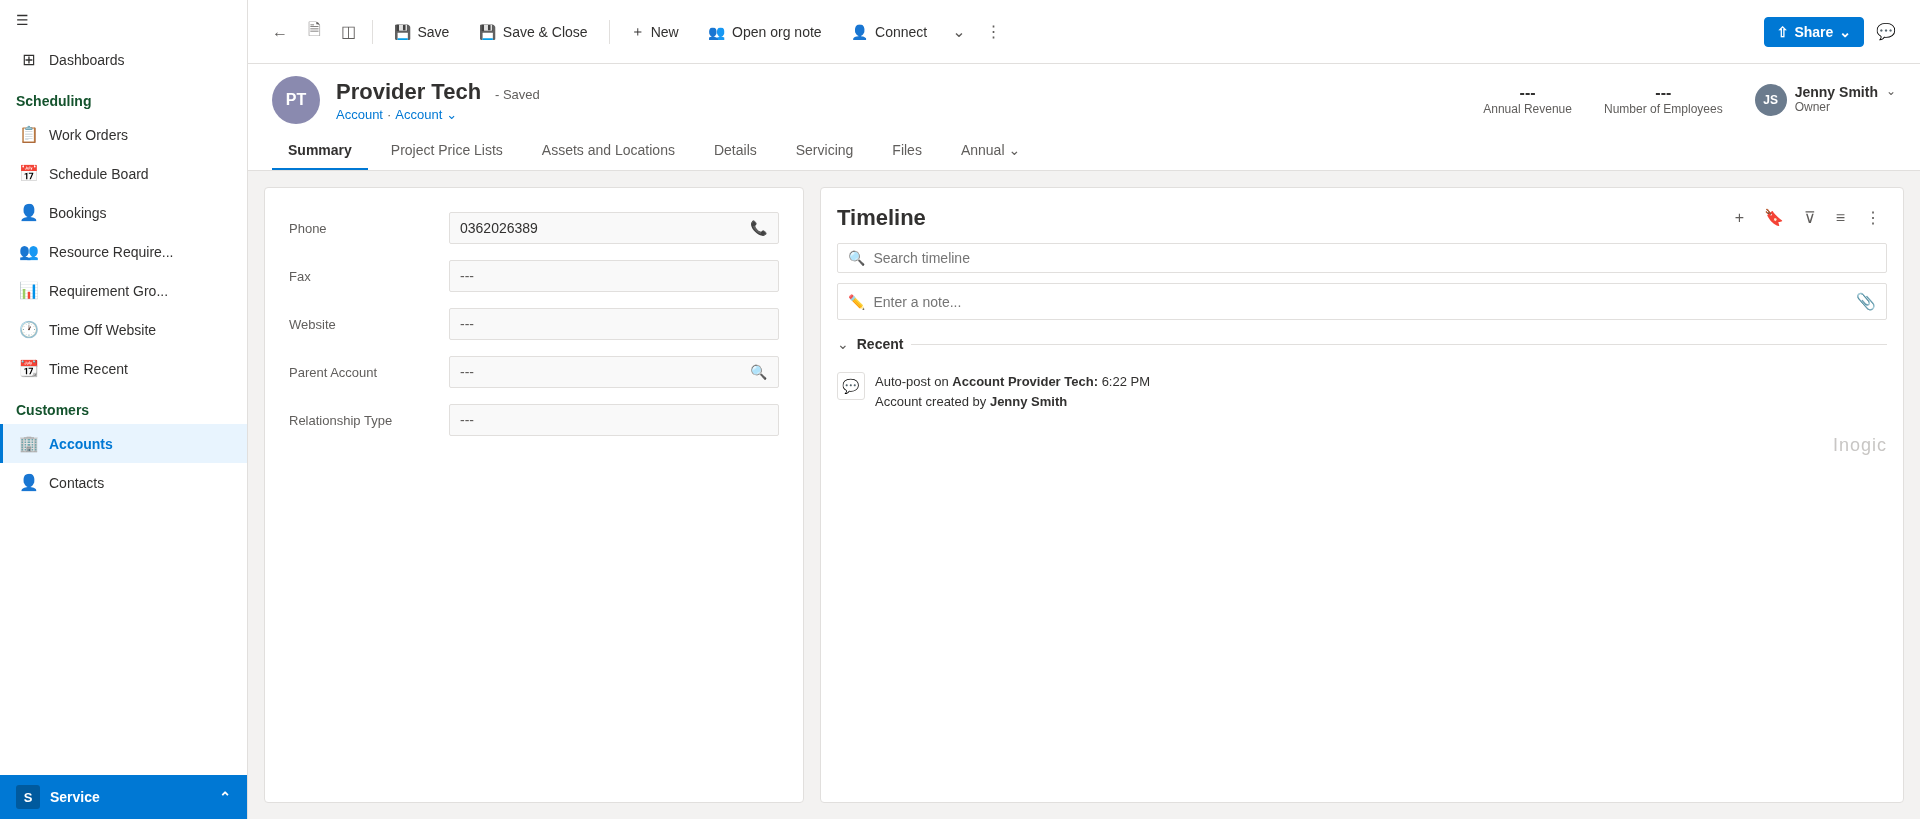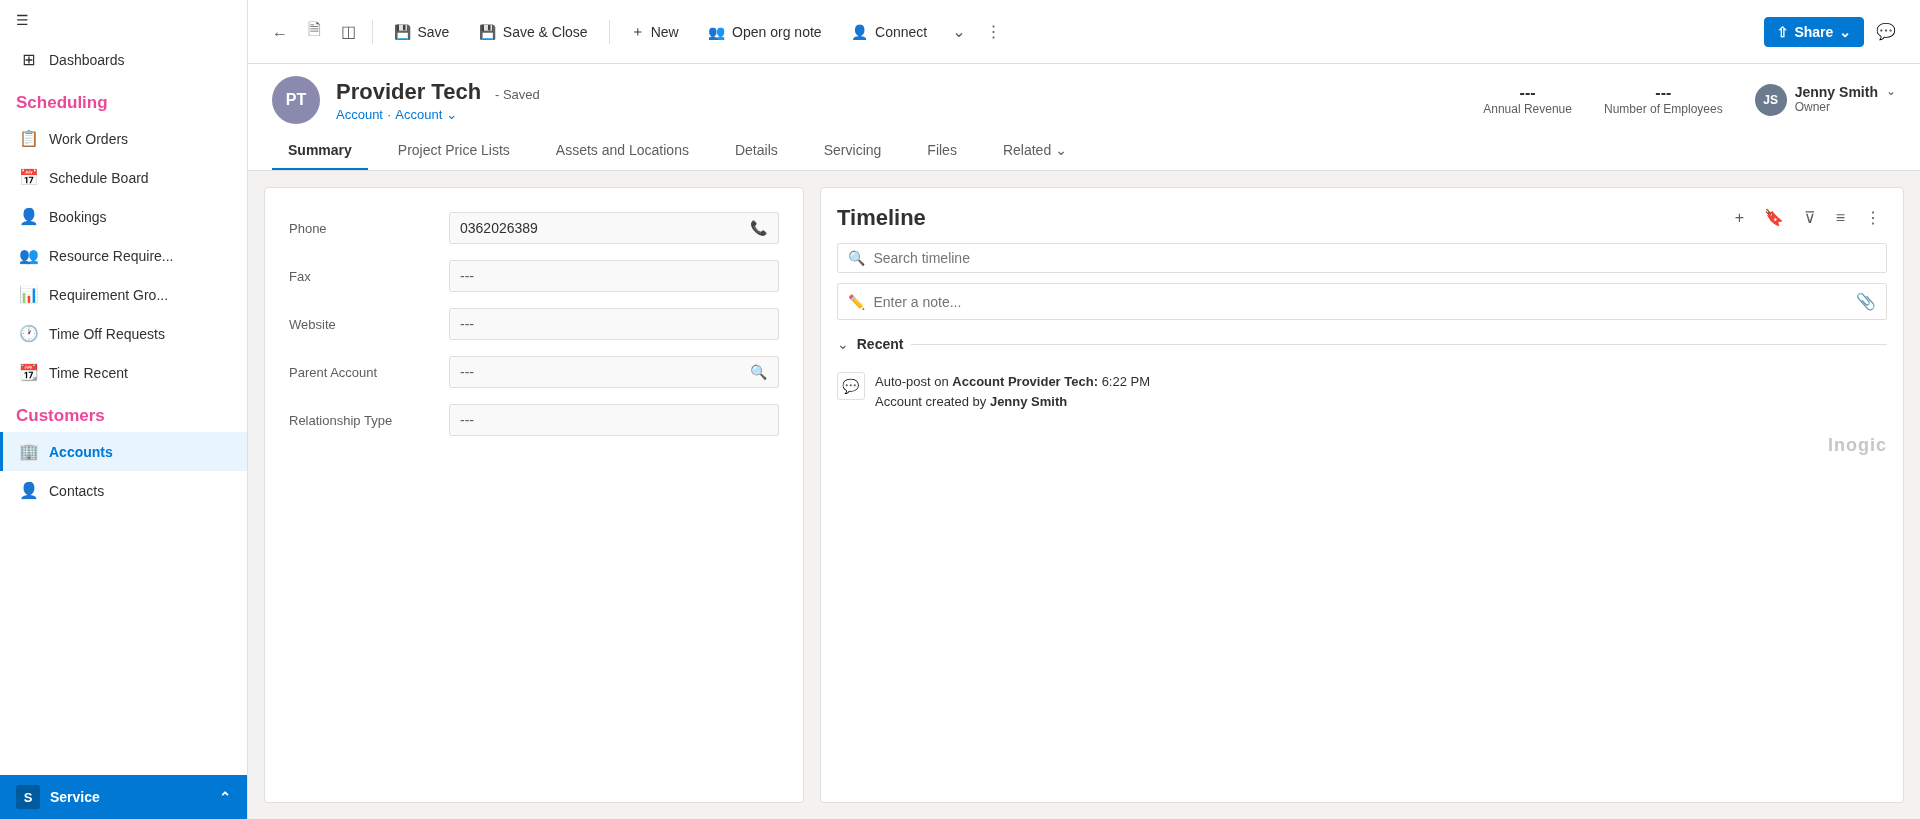--- a/index.html
+++ b/index.html
@@ -8,7 +8,7 @@
     
     .sidebar { width: 248px; background: #fff; border-right: 1px solid #e1dfdd; display: flex; flex-direction: column; height: 100%; overflow-y: auto; flex-shrink: 0; }
     .sidebar-hamburger { padding: 12px 16px; cursor: pointer; }
-    .sidebar-section-label { font-size: 17px; font-weight: 600; color: #ec4899; padding: 14px 16px 6px 16px; }
+    .sidebar-section-label { font-size: 14px; font-weight: 600; color: #14532d; padding: 14px 16px 6px 16px; }
     .sidebar-item { display: flex; align-items: center; gap: 10px; padding: 10px 16px; cursor: pointer; color: #323130; font-size: 14px; border-left: 3px solid transparent; }
     .sidebar-item.active { background: #e8f4fe; border-left: 3px solid #0078d4; font-weight: 600; color: #0078d4; }
     .sidebar-item .icon { font-size: 16px; width: 20px; text-align: center; }

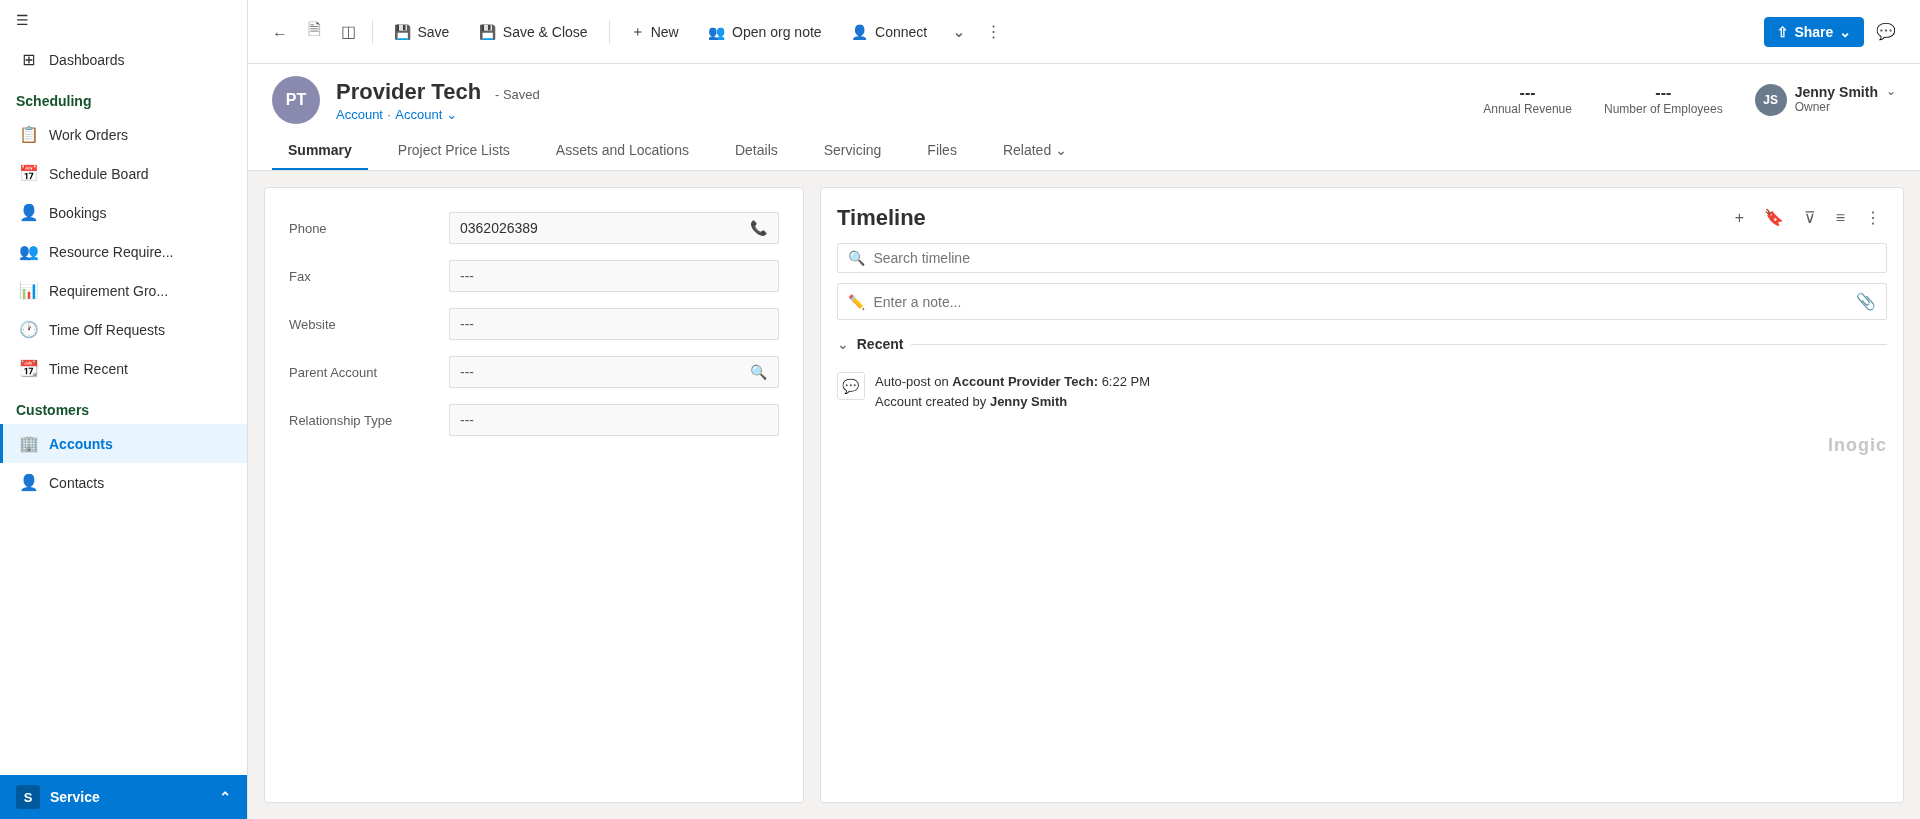--- a/index.html
+++ b/index.html
@@ -47,7 +47,7 @@
     .owner-chevron { cursor: pointer; color: #605e5c; font-size: 12px; }
 
     
-    .tabs { display: flex; align-items: center; gap: 14px; border-bottom: none; }
+    .tabs { display: flex; align-items: center; gap: 7px; border-bottom: none; }
     .tab { padding: 10px 16px; cursor: pointer; font-size: 14px; color: #605e5c; border-bottom: 2px solid transparent; white-space: nowrap; }
     .tab.active { color: #323130; border-bottom: 2px solid #0078d4; font-weight: 600; }
     .tab-related { display: flex; align-items: center; gap: 4px; }

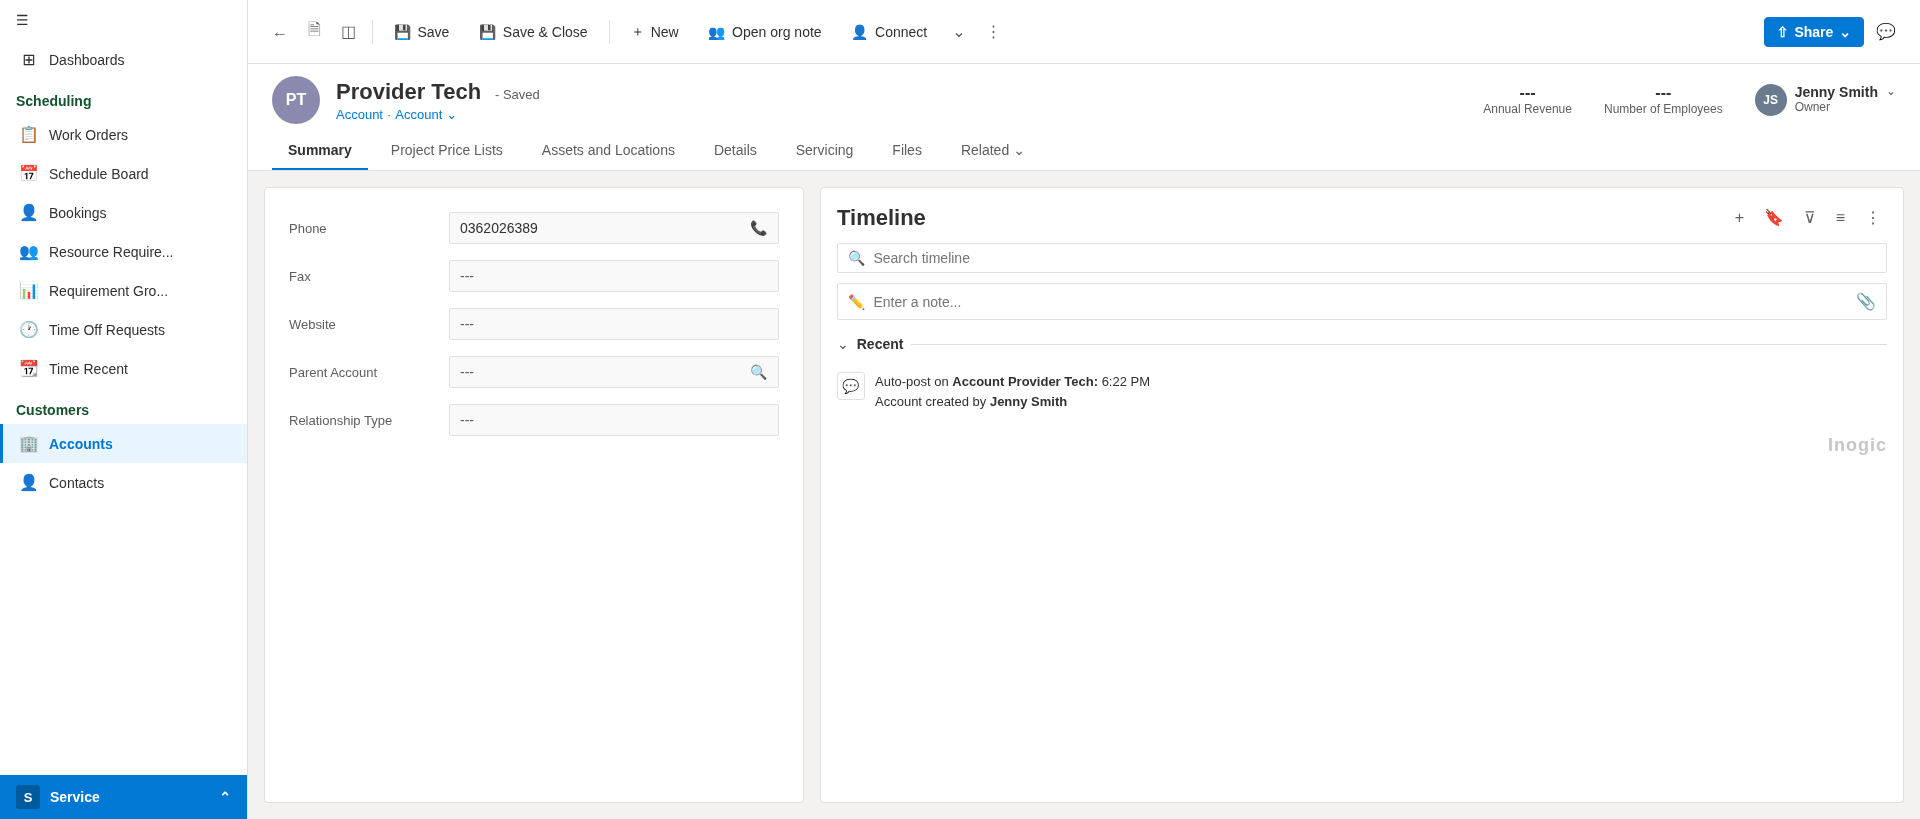--- a/index.html
+++ b/index.html
@@ -257,7 +257,7 @@
         <span>Files</span>
       </div>
       <div class="tab tab-related">
-        <span>Related</span>
+        <span>Annual</span>
         <span>⌄</span>
       </div>
     </div>

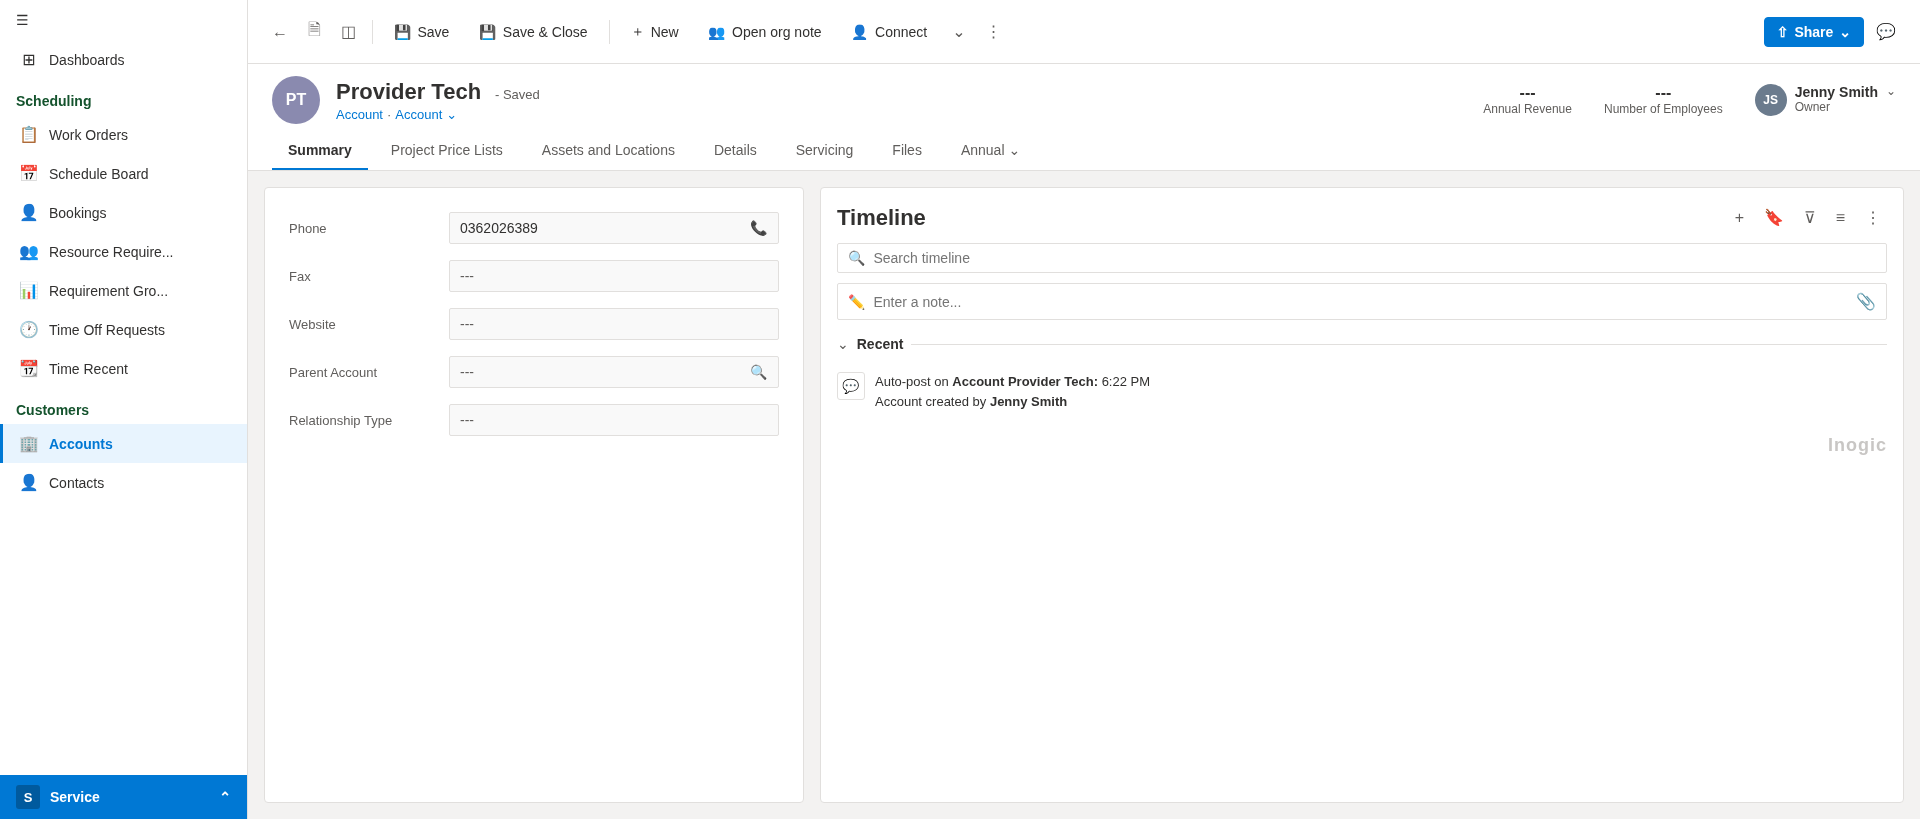--- a/index.html
+++ b/index.html
@@ -127,7 +127,7 @@
   </div>
   <div class="sidebar-item">
     <span class="icon">🕐</span>
-    <span>Time Off Requests</span>
+    <span>Time Off Website</span>
   </div>
   <div class="sidebar-item">
     <span class="icon">📆</span>

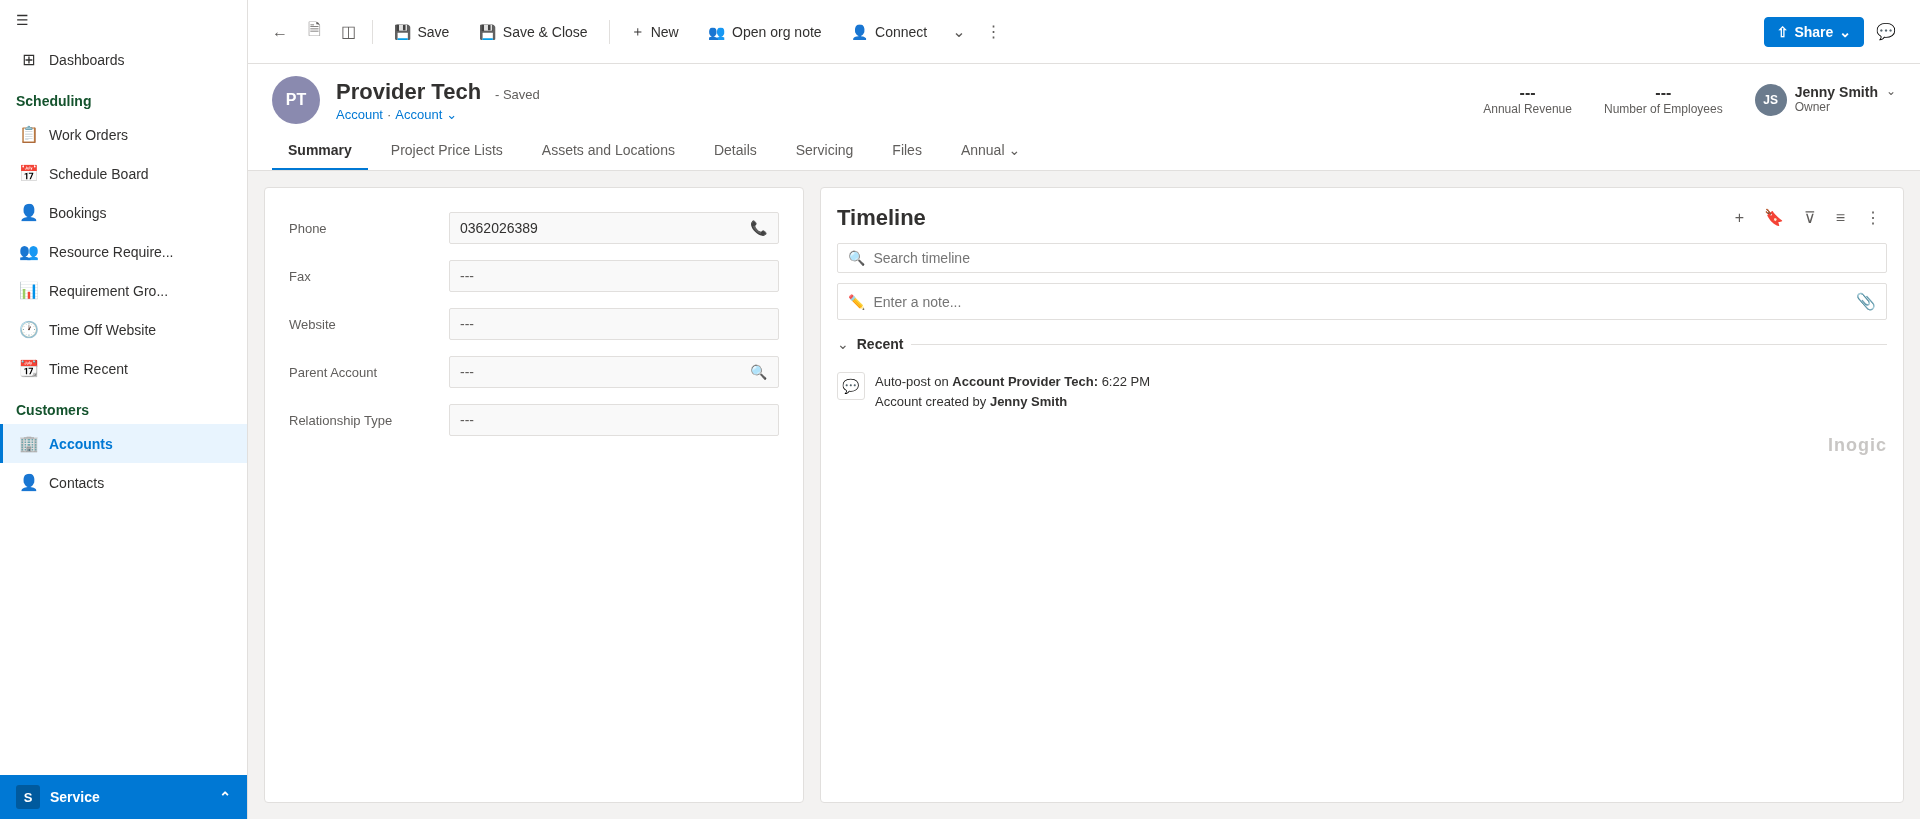--- a/index.html
+++ b/index.html
@@ -85,7 +85,7 @@
     .recent-item-text { font-size: 13px; color: #323130; line-height: 1.5; }
     .recent-item-text strong { font-weight: 600; }
     .inogic-logo { text-align: right; padding-top: 16px; }
-    .inogic-text { font-size: 18px; font-weight: 700; color: #c8c6c4; letter-spacing: 1px; }
+    .inogic-text { font-size: 18px; font-weight: 400; color: #c8c6c4; letter-spacing: 1px; }
 
     
     ::-webkit-scrollbar { width: 6px; }

